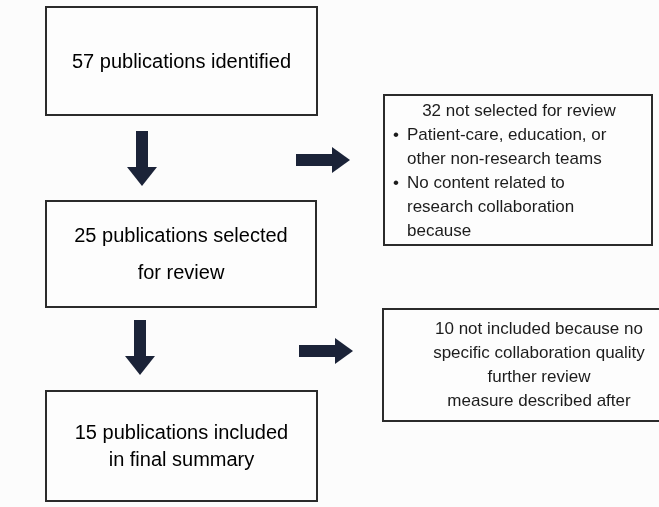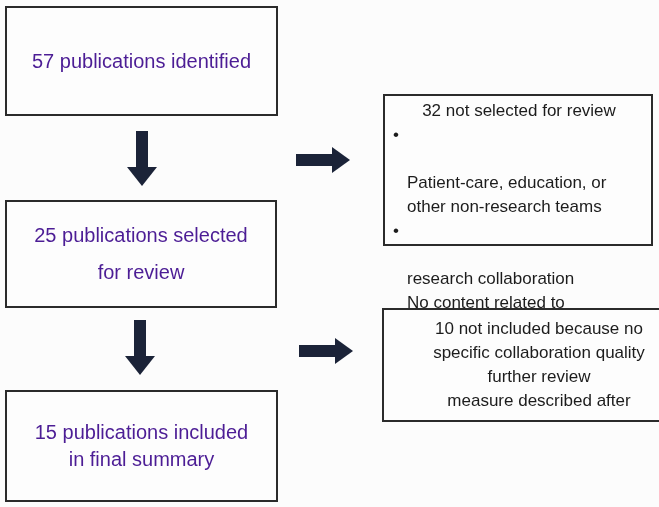--- a/index.html
+++ b/index.html
@@ -32,7 +32,8 @@
   .big-text {
     font-size: 20px;
     line-height: 27px;
-    color: #4c1d95;
+    color: #000000;
+    margin-left: 40px;
   }
   .small-text {
     font-size: 17px;

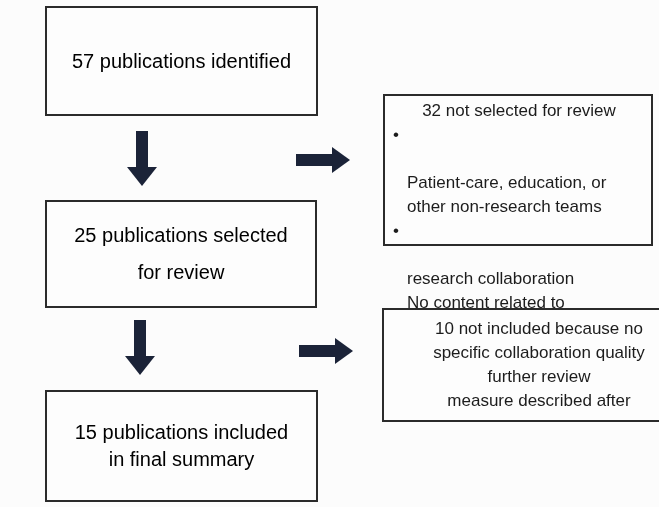--- a/index.html
+++ b/index.html
@@ -62,7 +62,7 @@
     flex: 0 0 14px;
     width: 14px;
   }
-  .bullet-lines { flex: 1 1 auto; margin-top: 48px; }
+  .bullet-lines { flex: 1 1 auto; }
 
   .arrow {
     position: absolute;

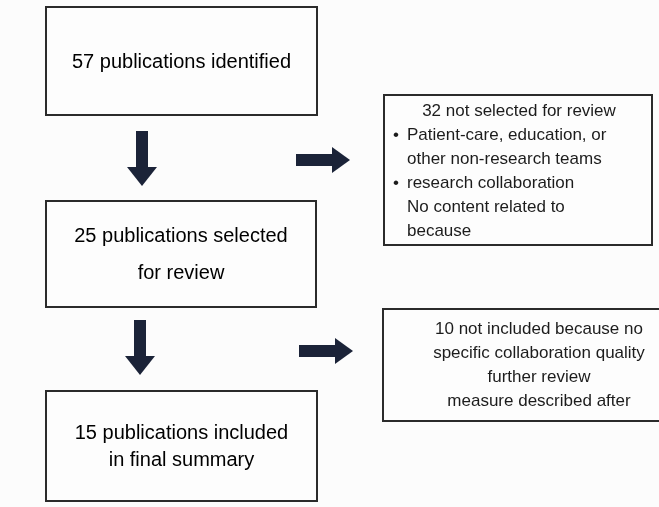--- a/index.html
+++ b/index.html
@@ -104,8 +104,8 @@
       <li class="bullet-item">
         <span class="bullet-glyph">•</span>
         <div class="bullet-lines">
+          <div>No content related to</div>
           <div>research collaboration</div>
-          <div>No content related to</div>
           <div>because</div>
         </div>
       </li>

